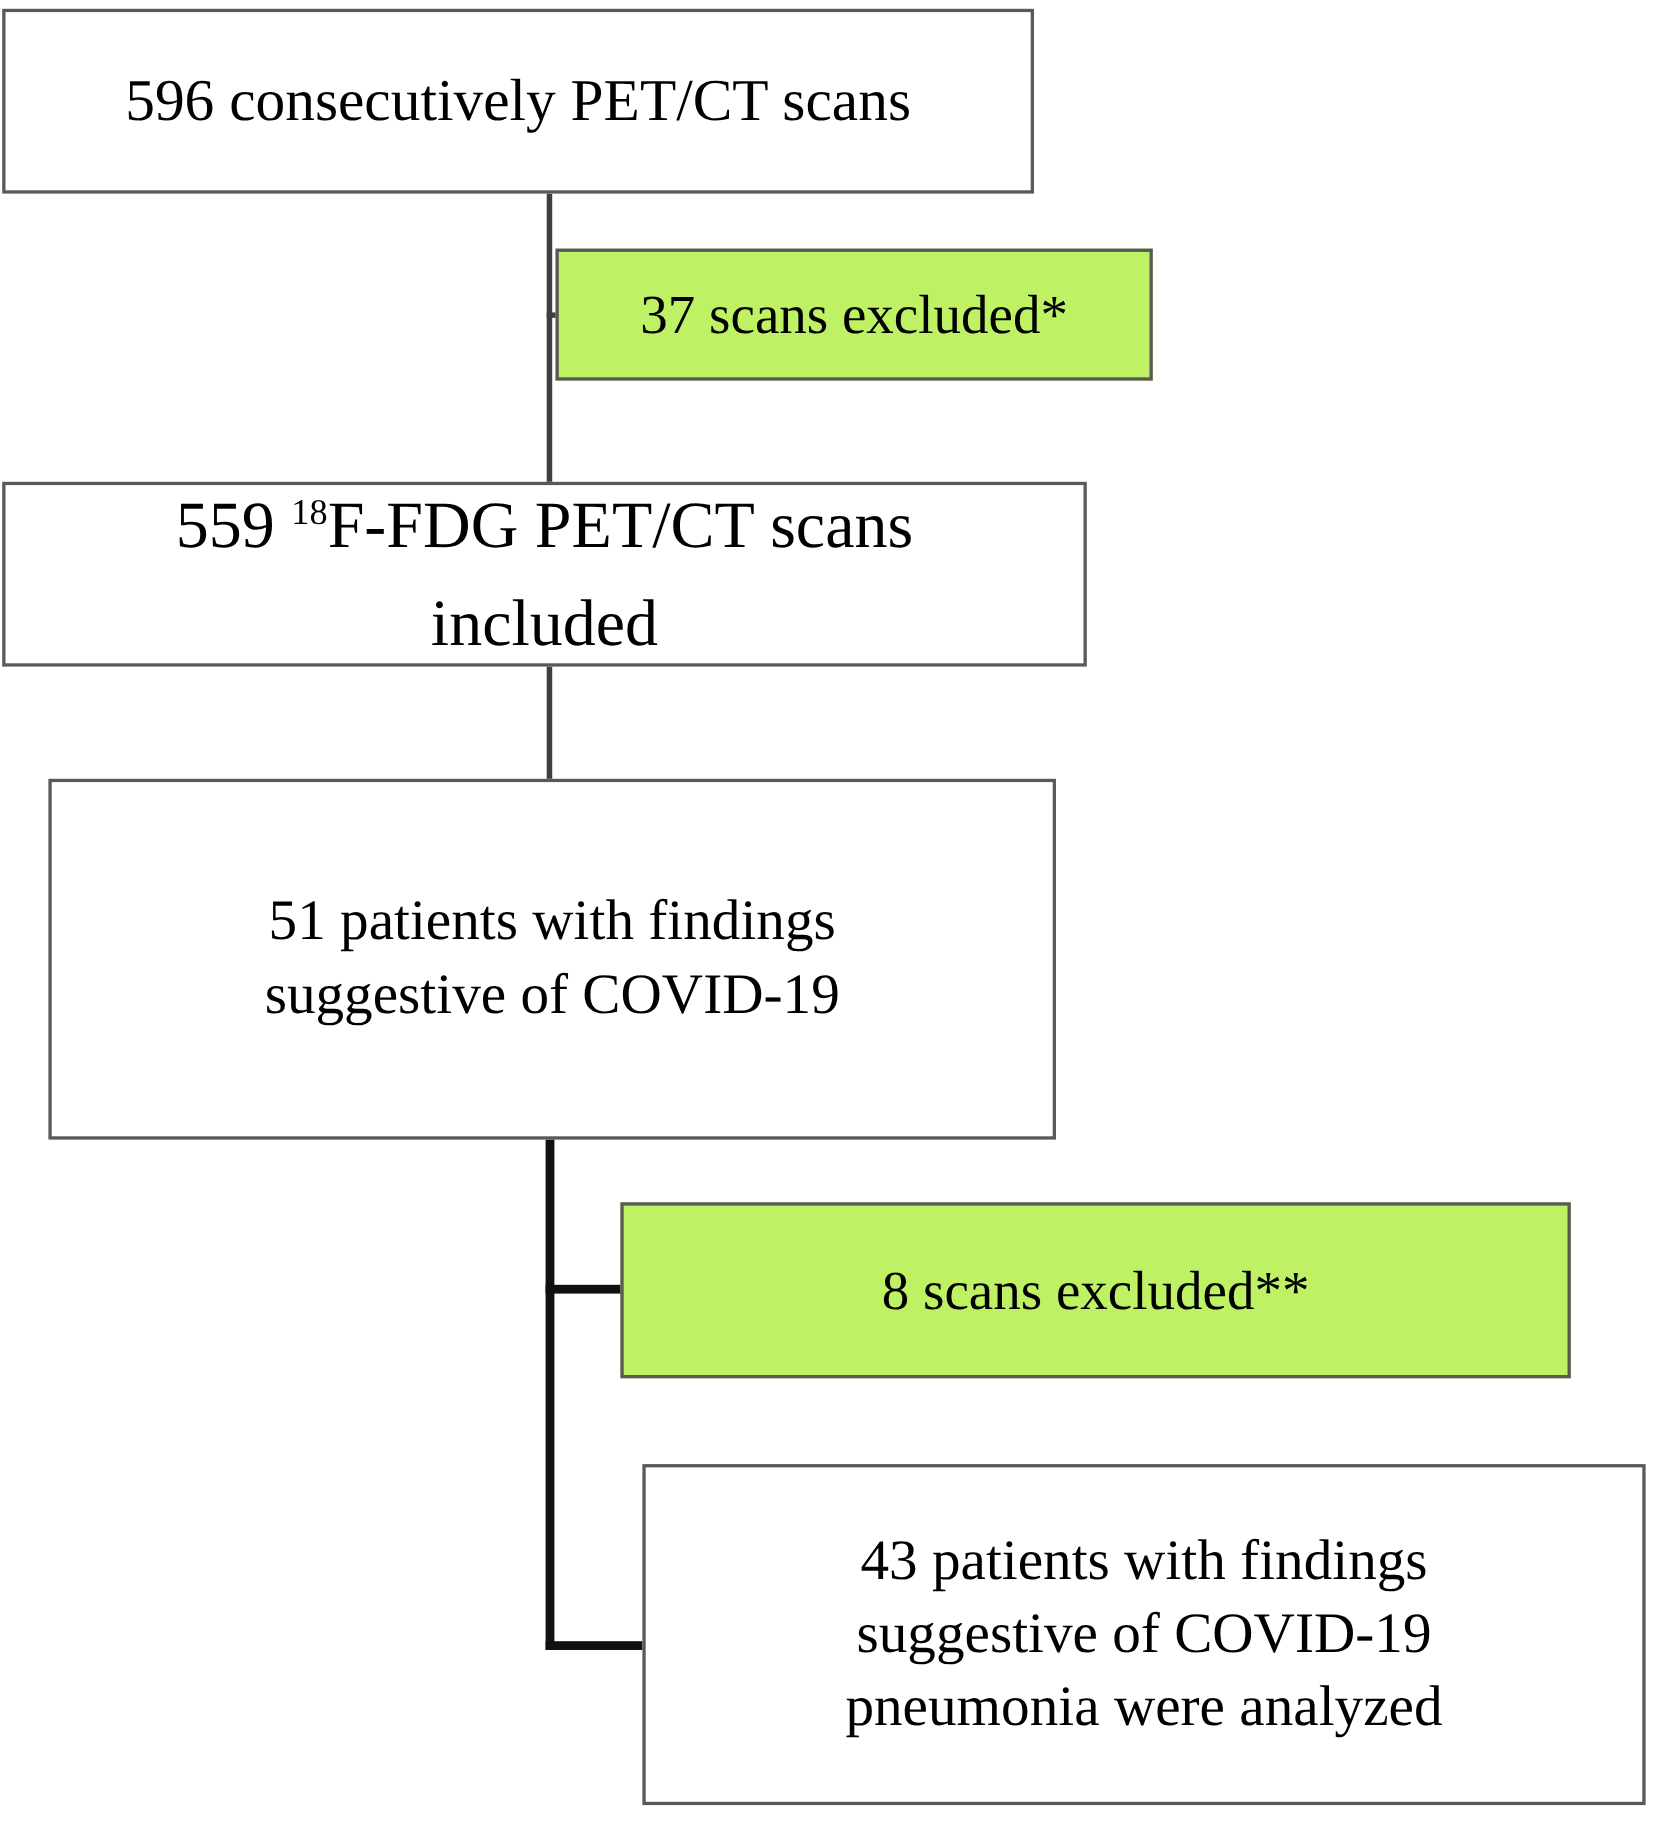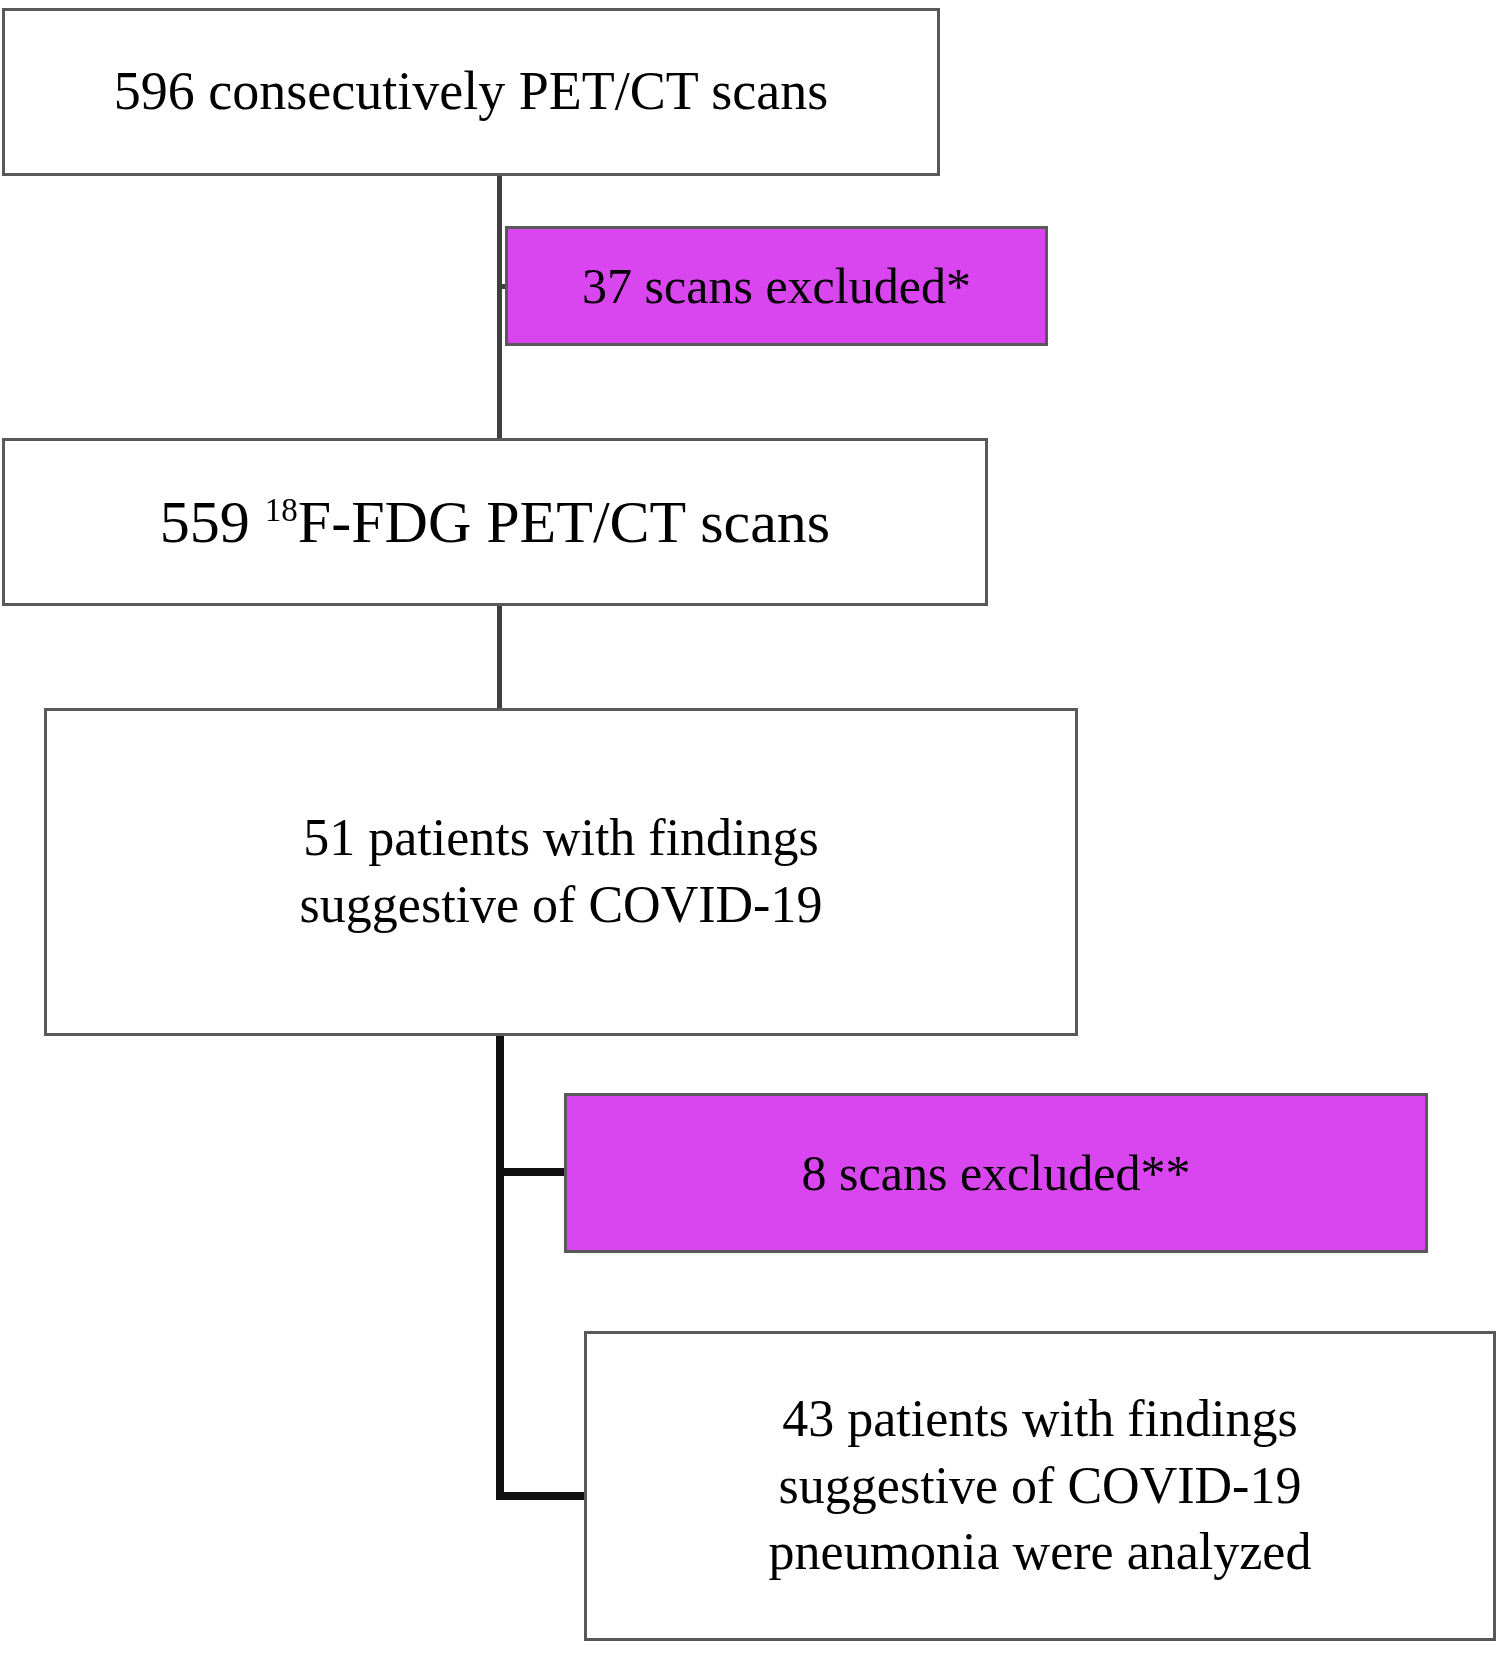--- a/index.html
+++ b/index.html
@@ -34,7 +34,7 @@
     width: 100%;
   }
   .node.excluded {
-    background: #d946ef;
+    background: #bef264;
   }
   .node-1 {
     left: 2px;  top: 8px;

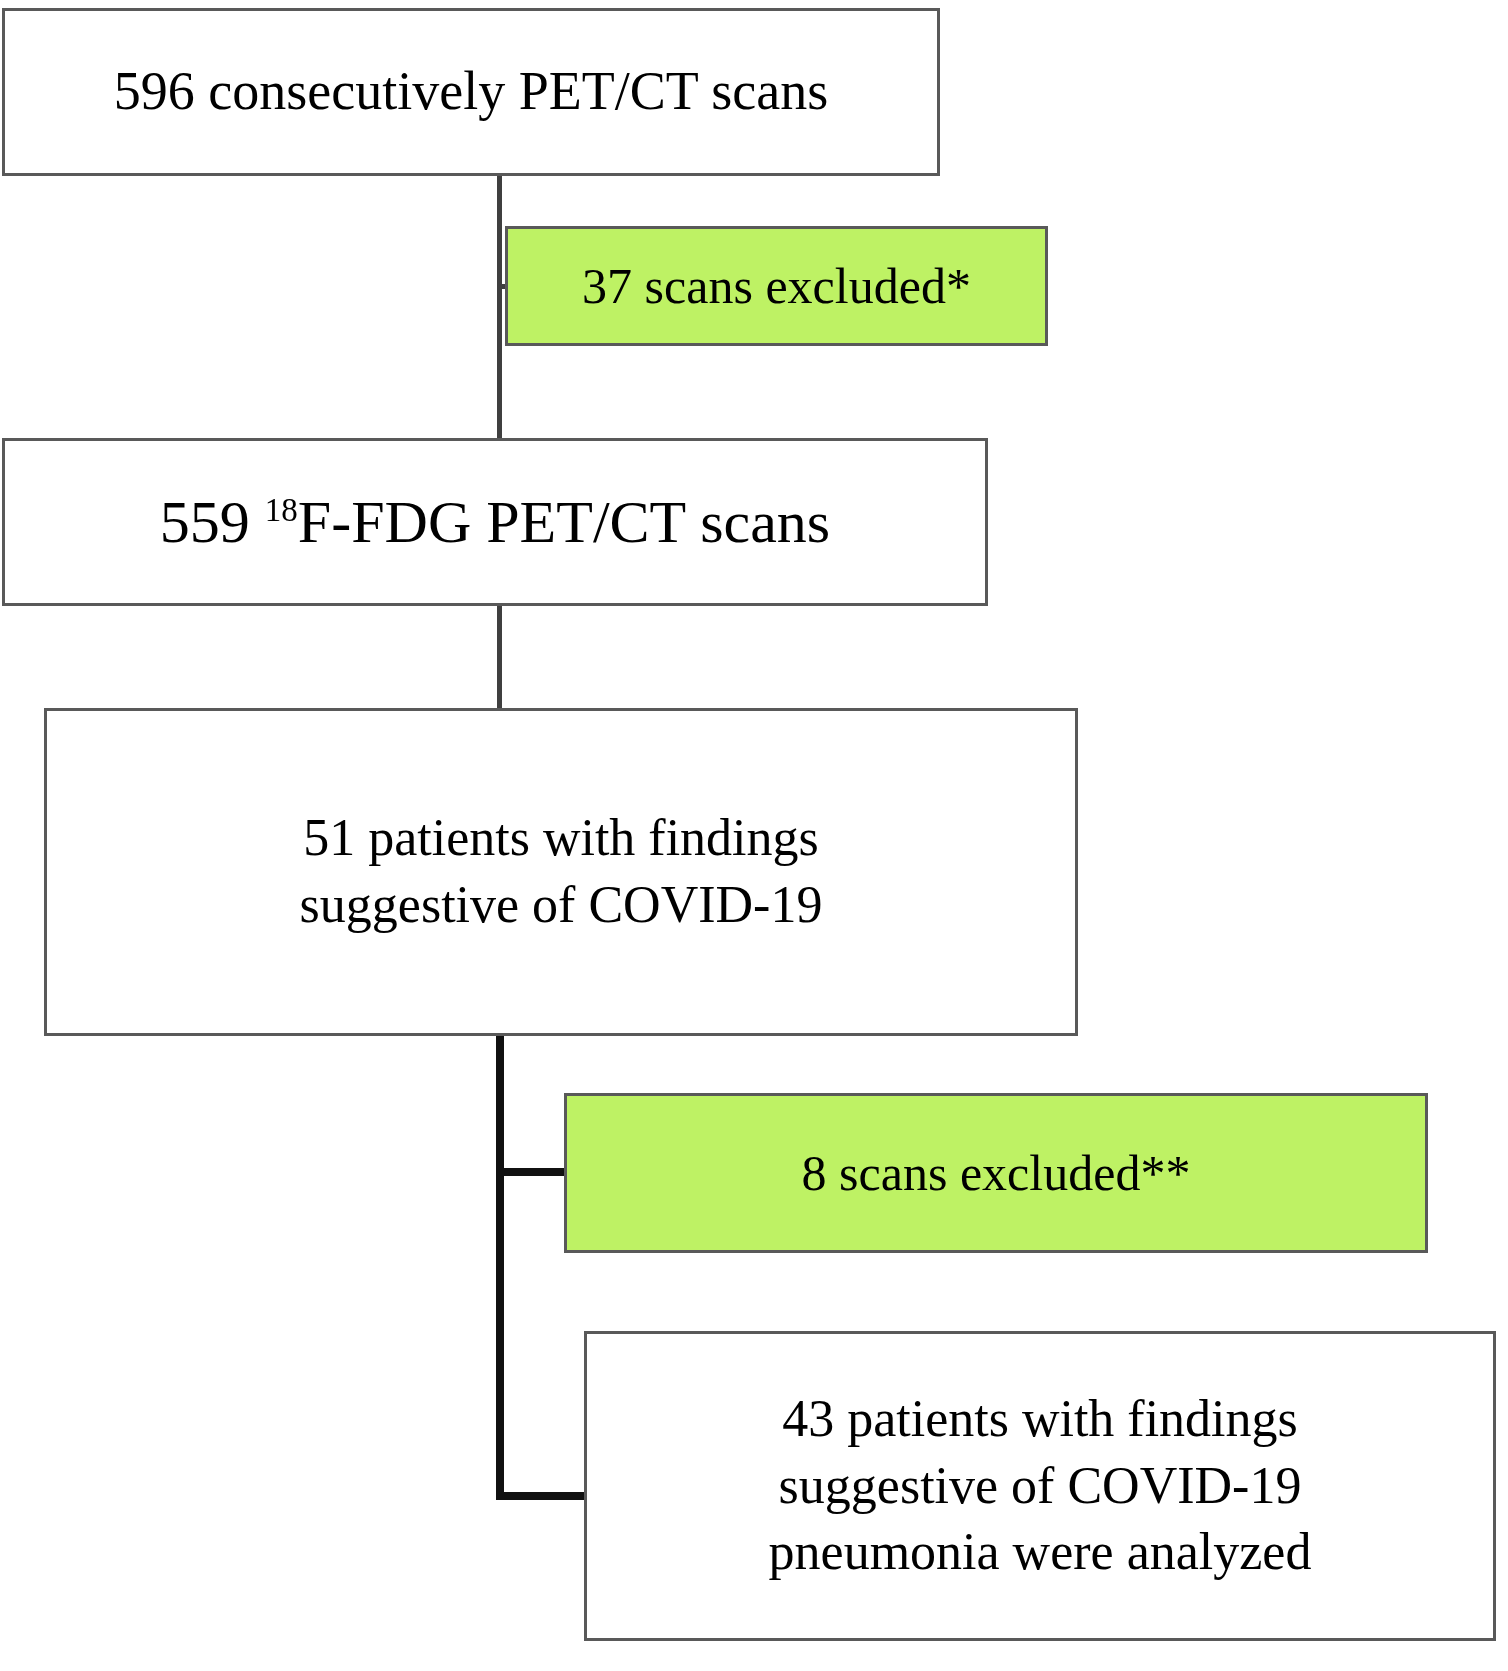--- a/index.html
+++ b/index.html
@@ -122,6 +122,7 @@
       <span class="line-a">
         <span>559 </span><sup class="iso">18</sup><span>F-FDG PET/CT scans</span>
       </span>
+      <span class="line-b">included</span>
     </span>
   </div>
 

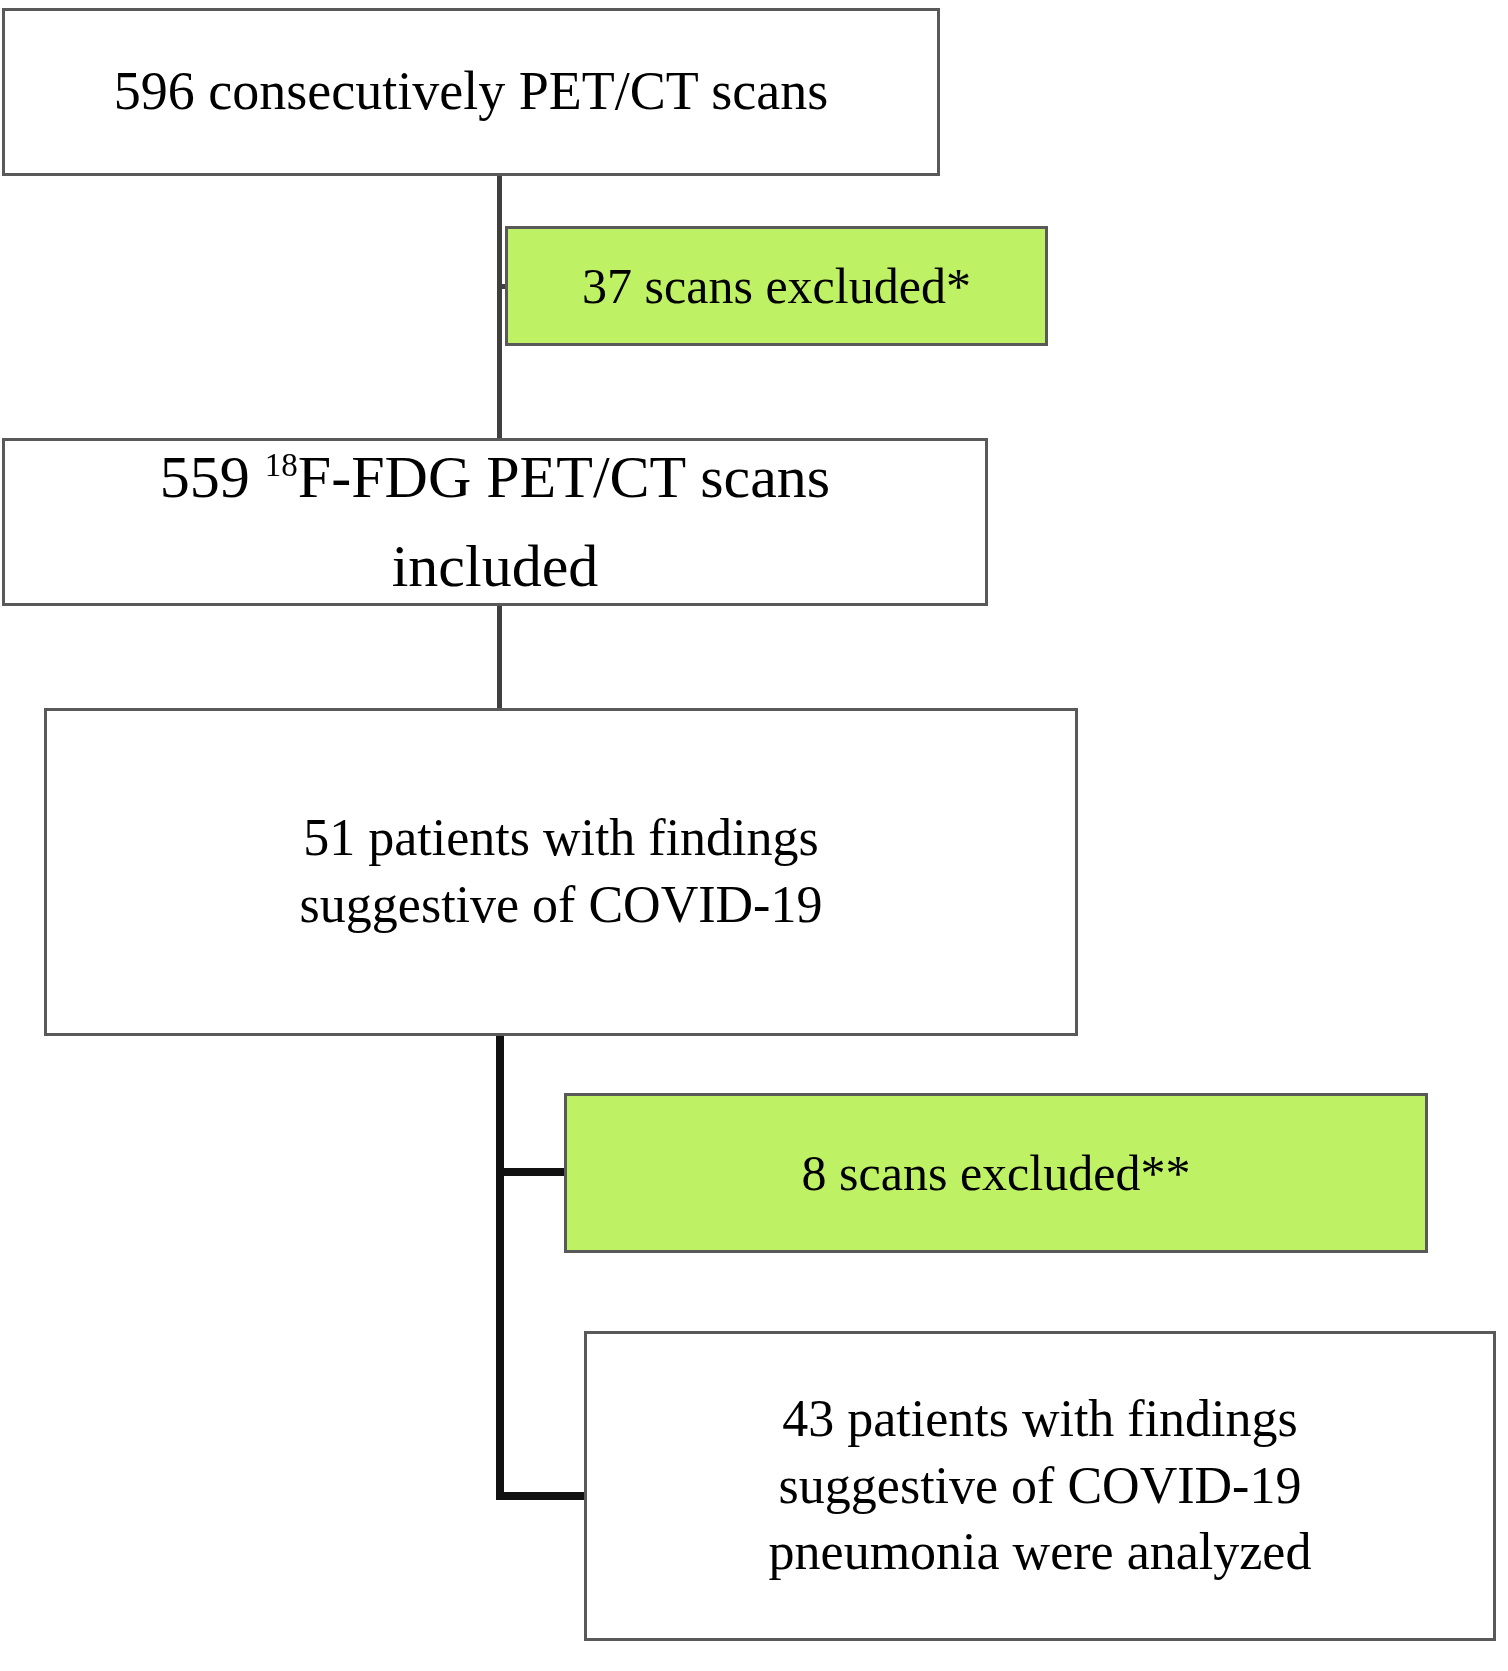--- a/index.html
+++ b/index.html
@@ -58,7 +58,7 @@
   .node-3 .line-b { display:block; margin-top: 12px; }
   .node-4 {
     left: 44px; top: 708px;
-    width: 1034px; height: 328px;
+    width: 916px; height: 328px;
     font-size: 52px;
   }
   .node-4 .ln { display:block; }

